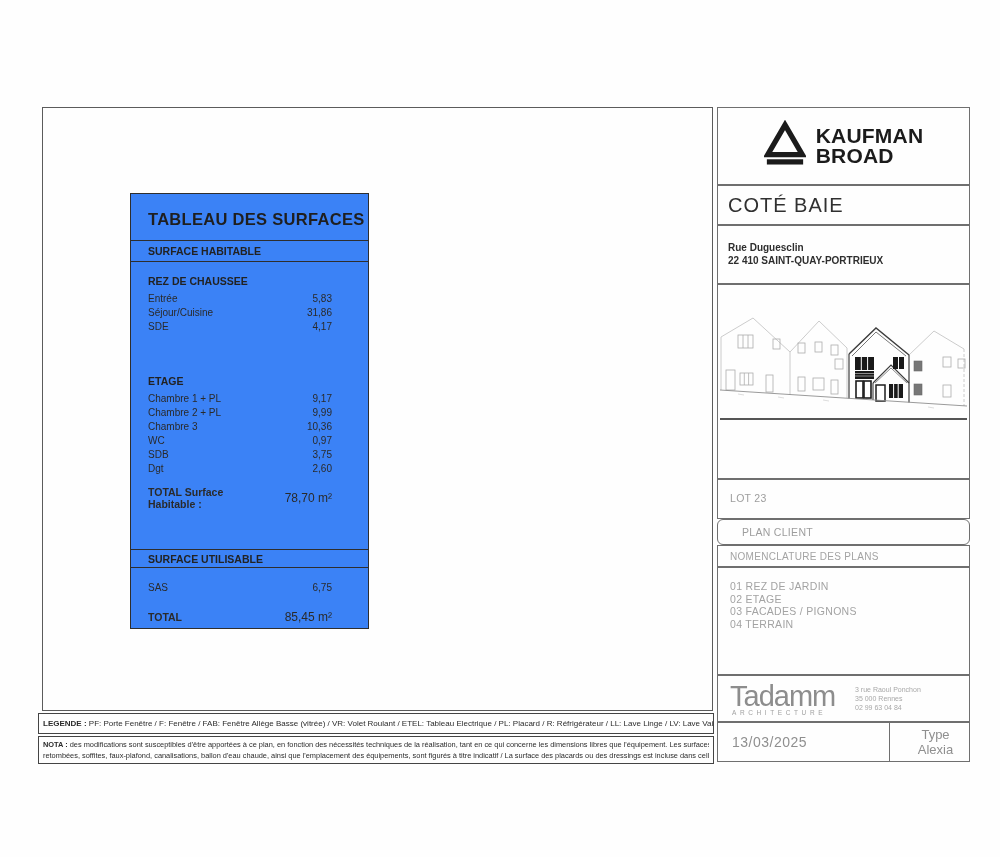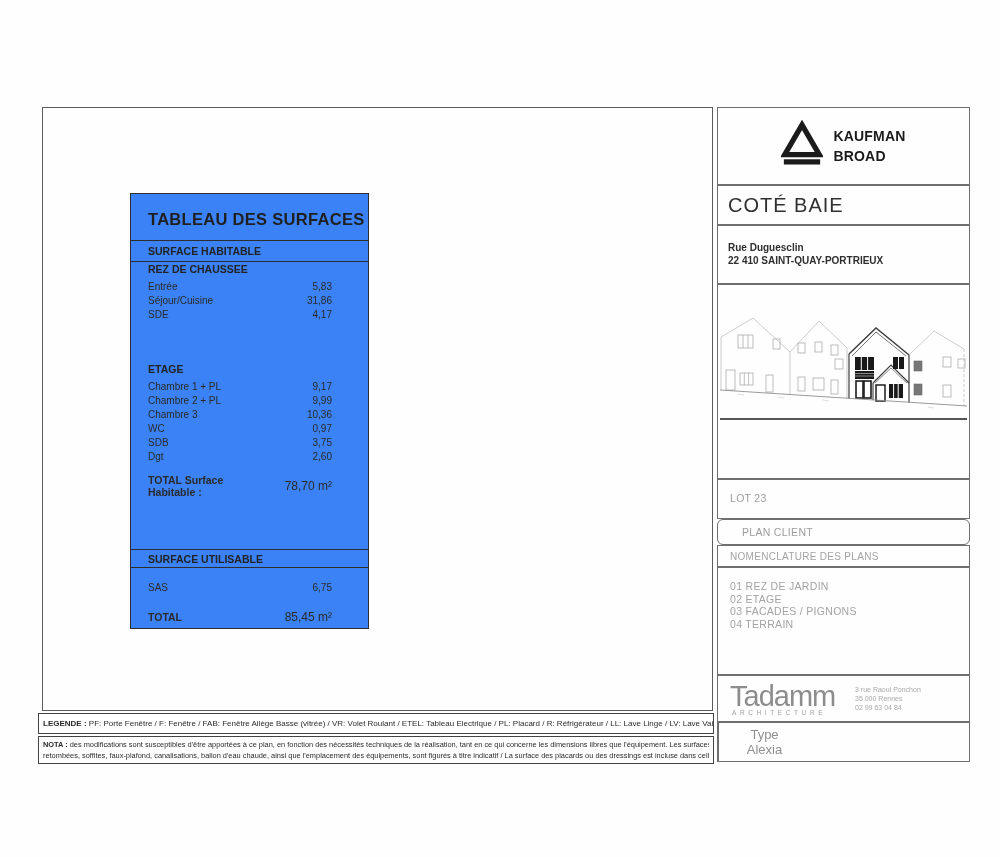--- a/index.html
+++ b/index.html
@@ -45,7 +45,7 @@
     box-sizing:border-box;background:#fefefe;}
   .kb-box{top:107px;height:78px;display:flex;align-items:center;justify-content:center;}
   .kb-wrap{display:flex;align-items:center;}
-  .kb-text{margin-left:10px;font-size:14px;font-weight:800;line-height:20px;
+  .kb-text{margin-left:10px;font-size:21px;font-weight:800;line-height:20px;
     letter-spacing:.2px;color:#1b1b1b;}
   .proj-box{top:185px;height:40px;display:flex;align-items:center;
     font-size:20px;font-weight:500;letter-spacing:1px;padding-left:10px;color:#303030;}

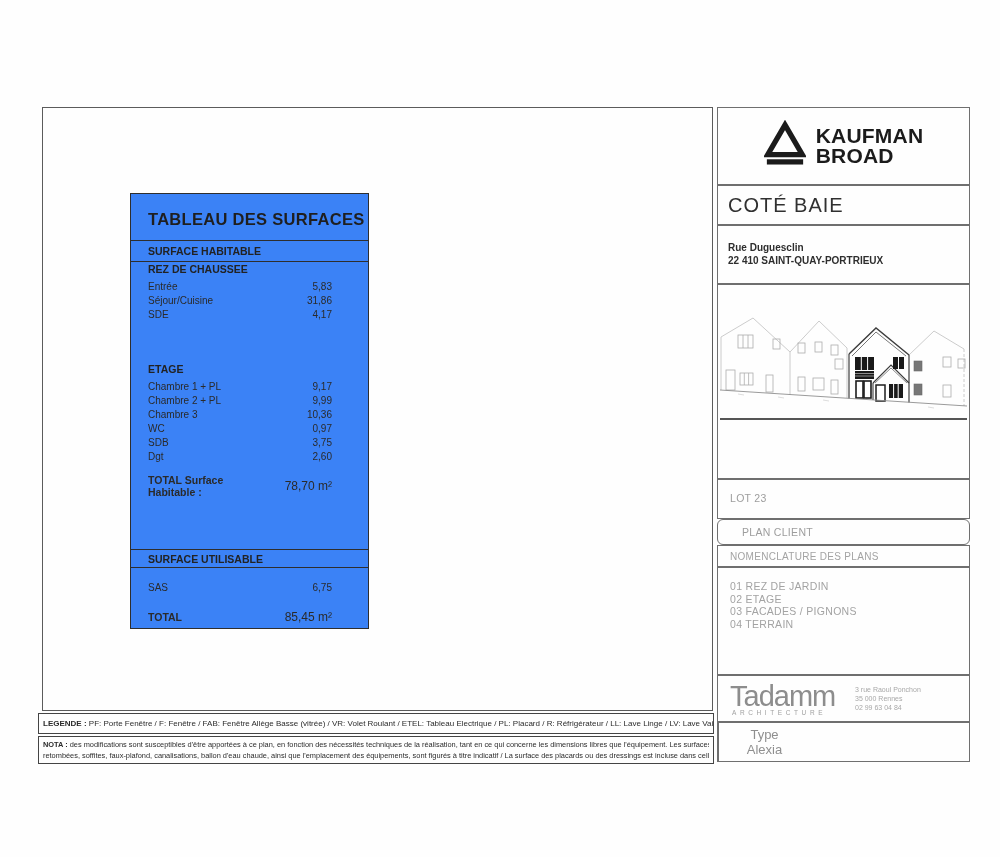--- a/index.html
+++ b/index.html
@@ -29,7 +29,7 @@
   .t-hab-band{top:46px;height:22px;line-height:22px;border-bottom:1.5px solid #2e2e2e;}
   .t-util-band{top:355px;height:19px;line-height:19px;
     border-top:1.5px solid #2e2e2e;border-bottom:1.5px solid #2e2e2e;}
-  .t-hab-body{position:absolute;top:69px;left:0;right:0;}
+  .t-hab-body{position:absolute;top:69px;left:0;right:0;padding-top:12px;}
   .t-util-body{position:absolute;top:376px;left:0;right:0;padding-top:10px;}
   .grp-title{font-size:10.5px;font-weight:bold;height:16px;padding-left:17px;color:#222;}
   .srow{display:flex;height:14px;align-items:center;padding:0 36px 0 17px;

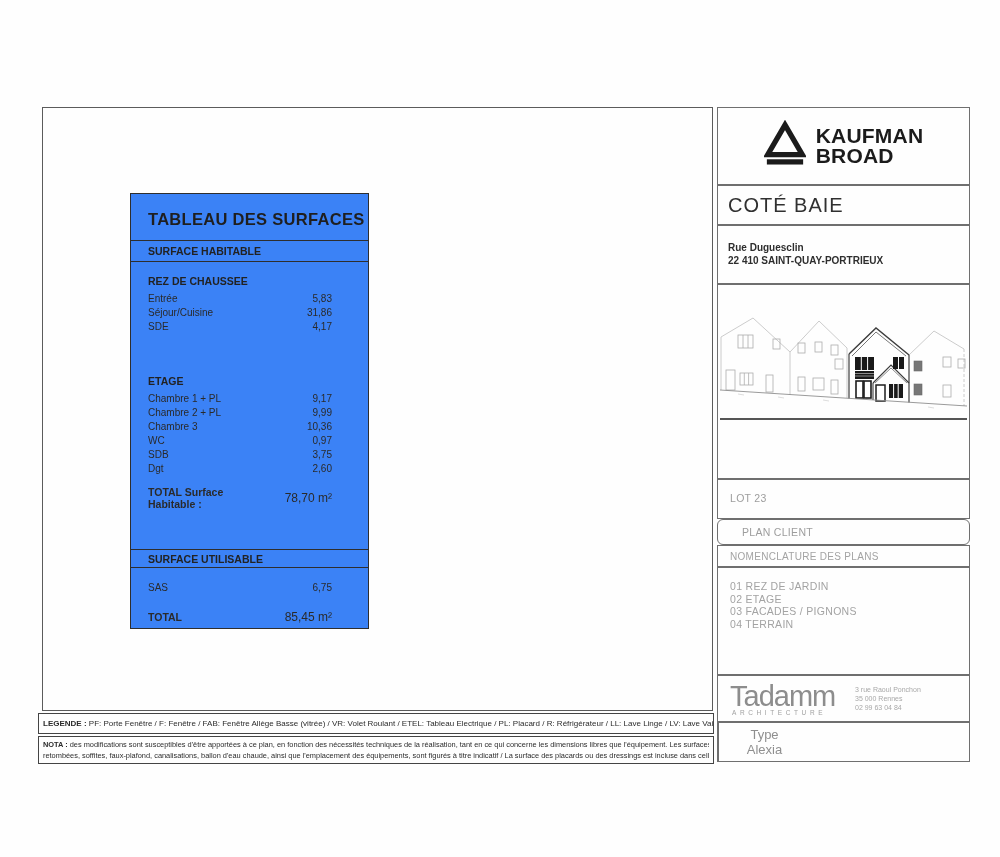--- a/index.html
+++ b/index.html
@@ -270,6 +270,7 @@
   </div>
 
   <div class="rbox date-box">
+    <div class="date-cell">13/03/2025</div>
     <div class="type-cell">
       <div>Type</div>
       <div>Alexia</div>

